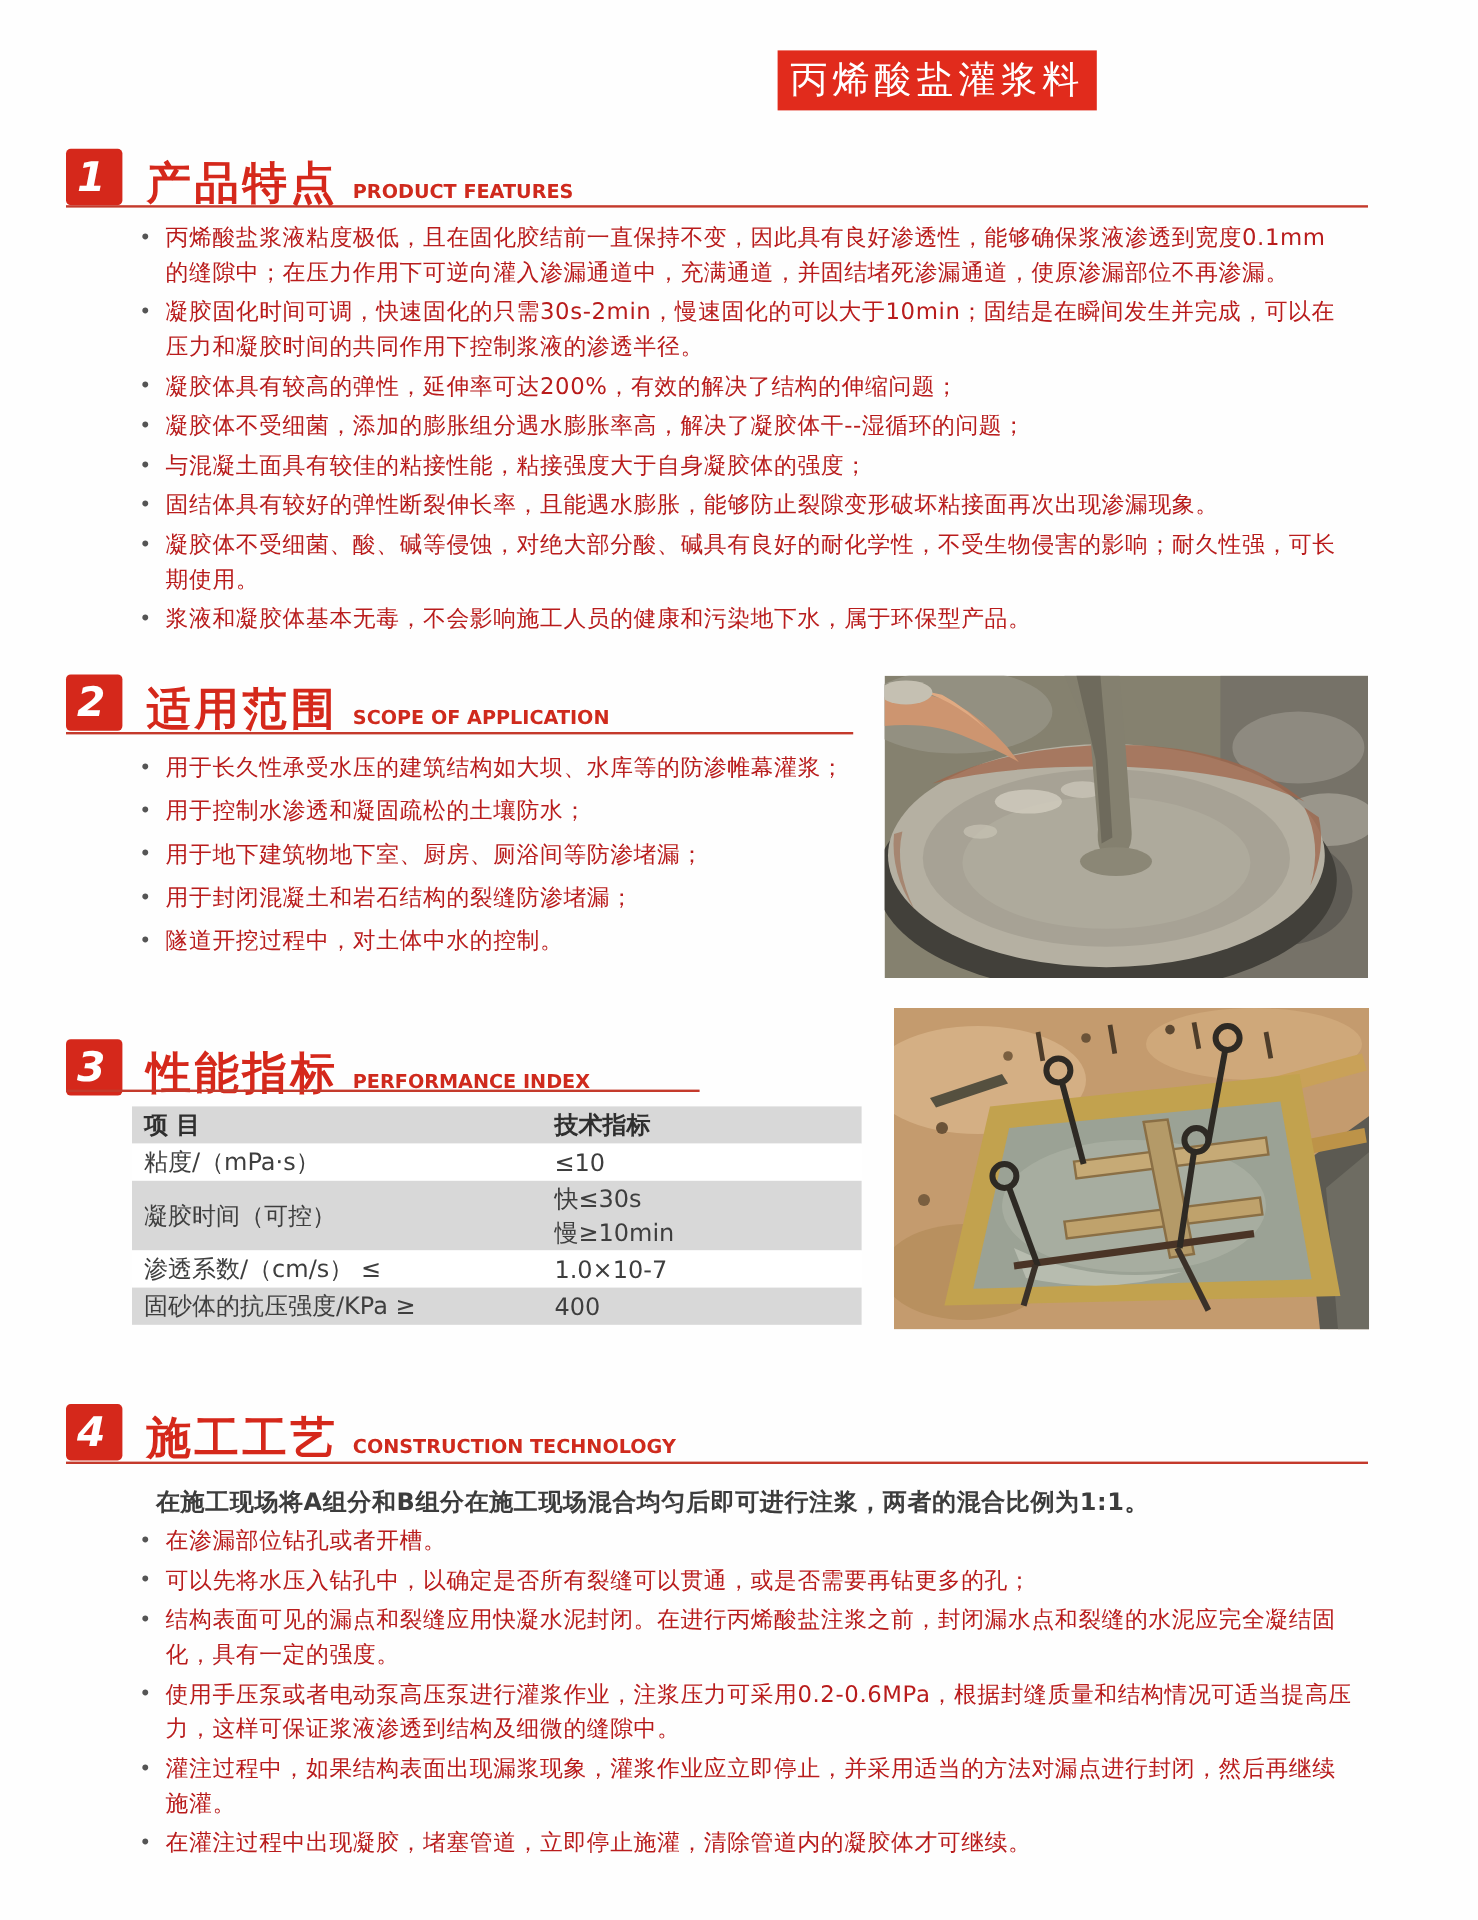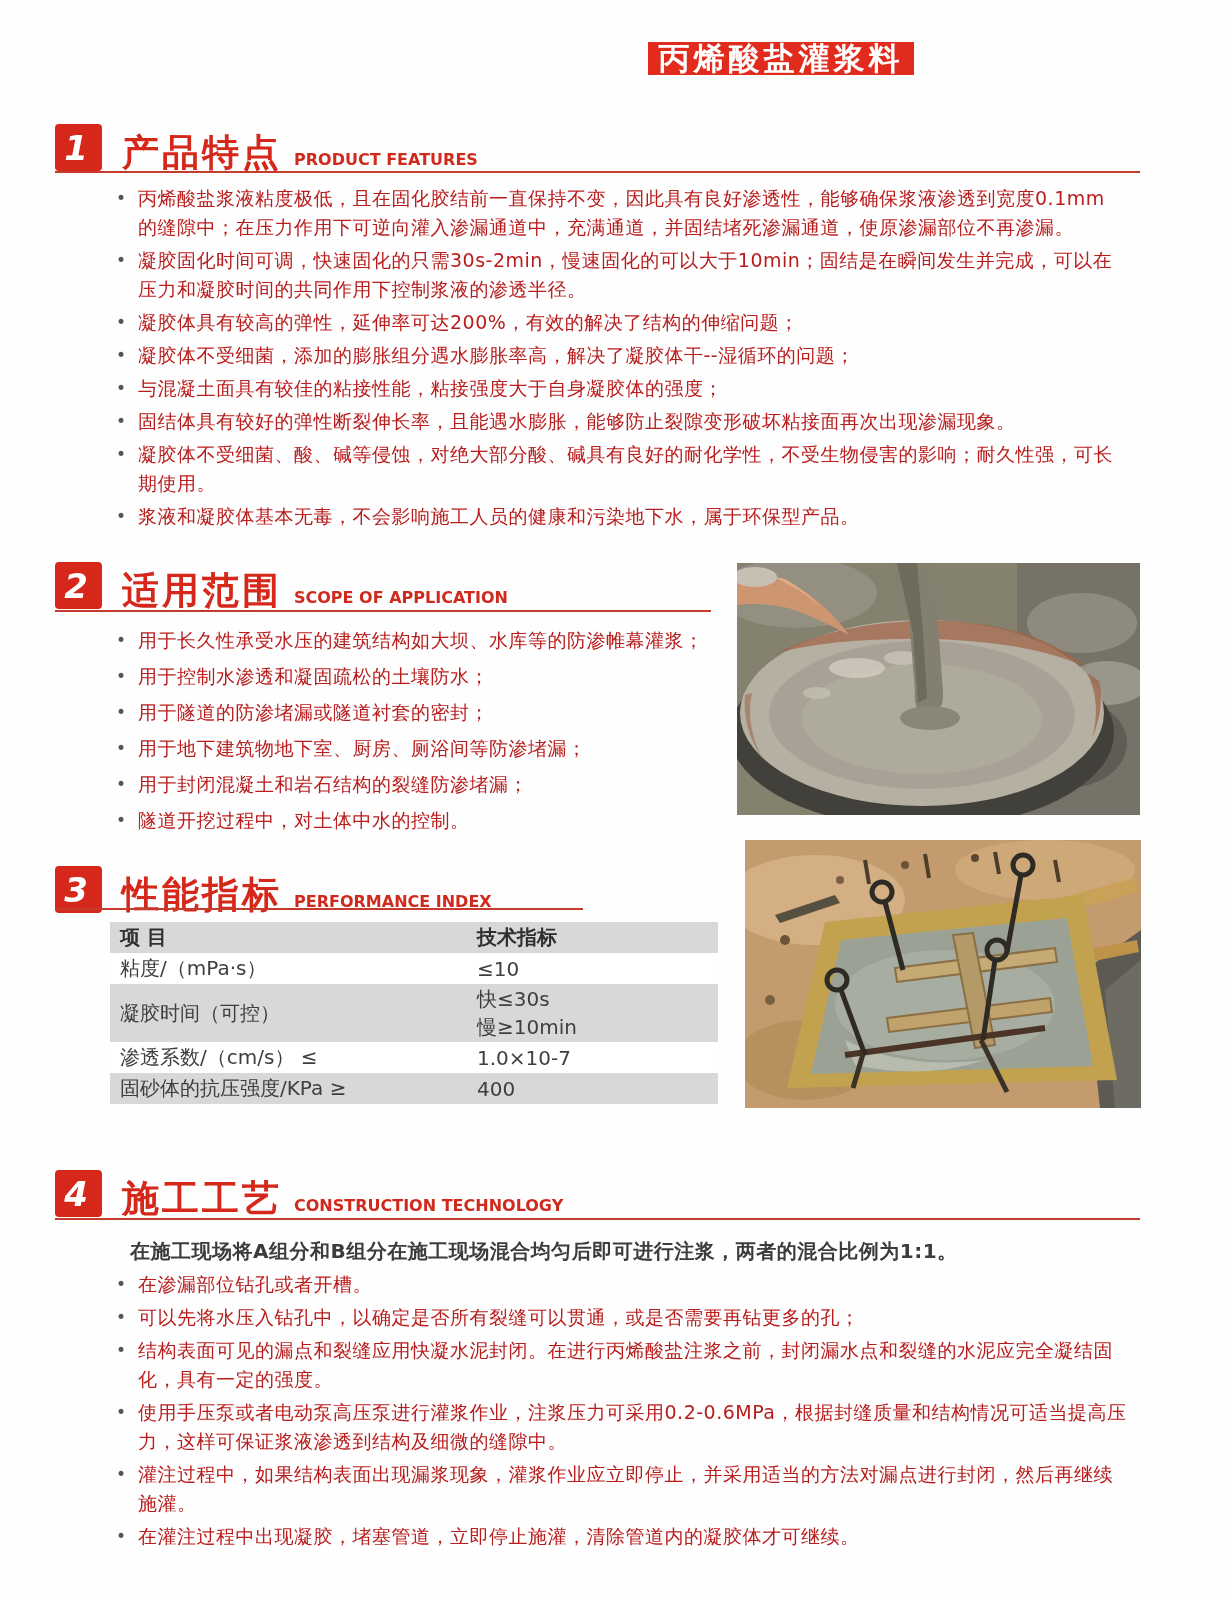--- a/index.html
+++ b/index.html
@@ -15,9 +15,9 @@
 
   
   .title-banner {
-    position:absolute; left:648px; top:42px; width:266px; height:33px;
+    position:absolute; left:648px; top:42px; width:266px; height:50px;
     background:#e12b1c; color:#ffffff;
-    font-size:31px; font-weight:bold; letter-spacing:4px;
+    font-size:31px; font-weight:normal; letter-spacing:4px;
     display:flex; align-items:center; justify-content:center;
   }
 

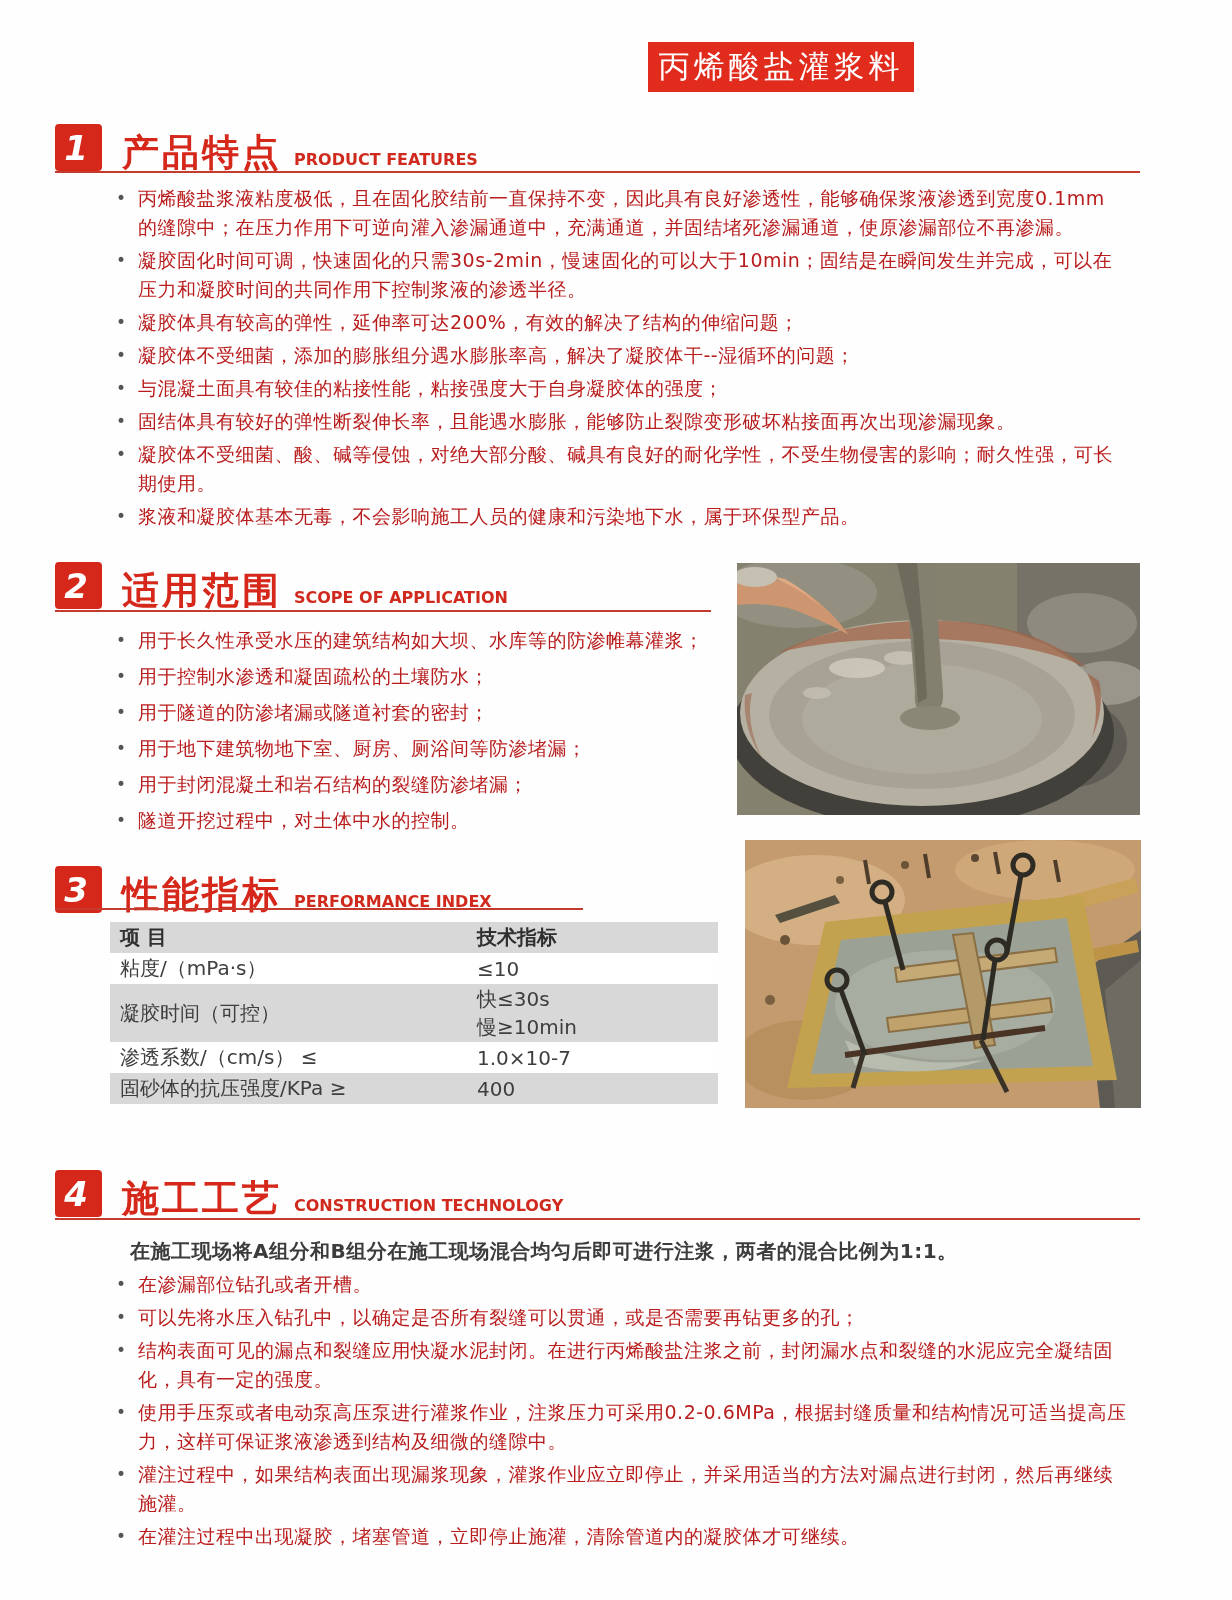--- a/index.html
+++ b/index.html
@@ -108,7 +108,6 @@
   <ul class="bullets spaced" style="top:626px;left:112px;width:605px">
     <li>用于长久性承受水压的建筑结构如大坝、水库等的防渗帷幕灌浆；</li>
     <li>用于控制水渗透和凝固疏松的土壤防水；</li>
-    <li>用于隧道的防渗堵漏或隧道衬套的密封；</li>
     <li>用于地下建筑物地下室、厨房、厕浴间等防渗堵漏；</li>
     <li>用于封闭混凝土和岩石结构的裂缝防渗堵漏；</li>
     <li>隧道开挖过程中，对土体中水的控制。</li>

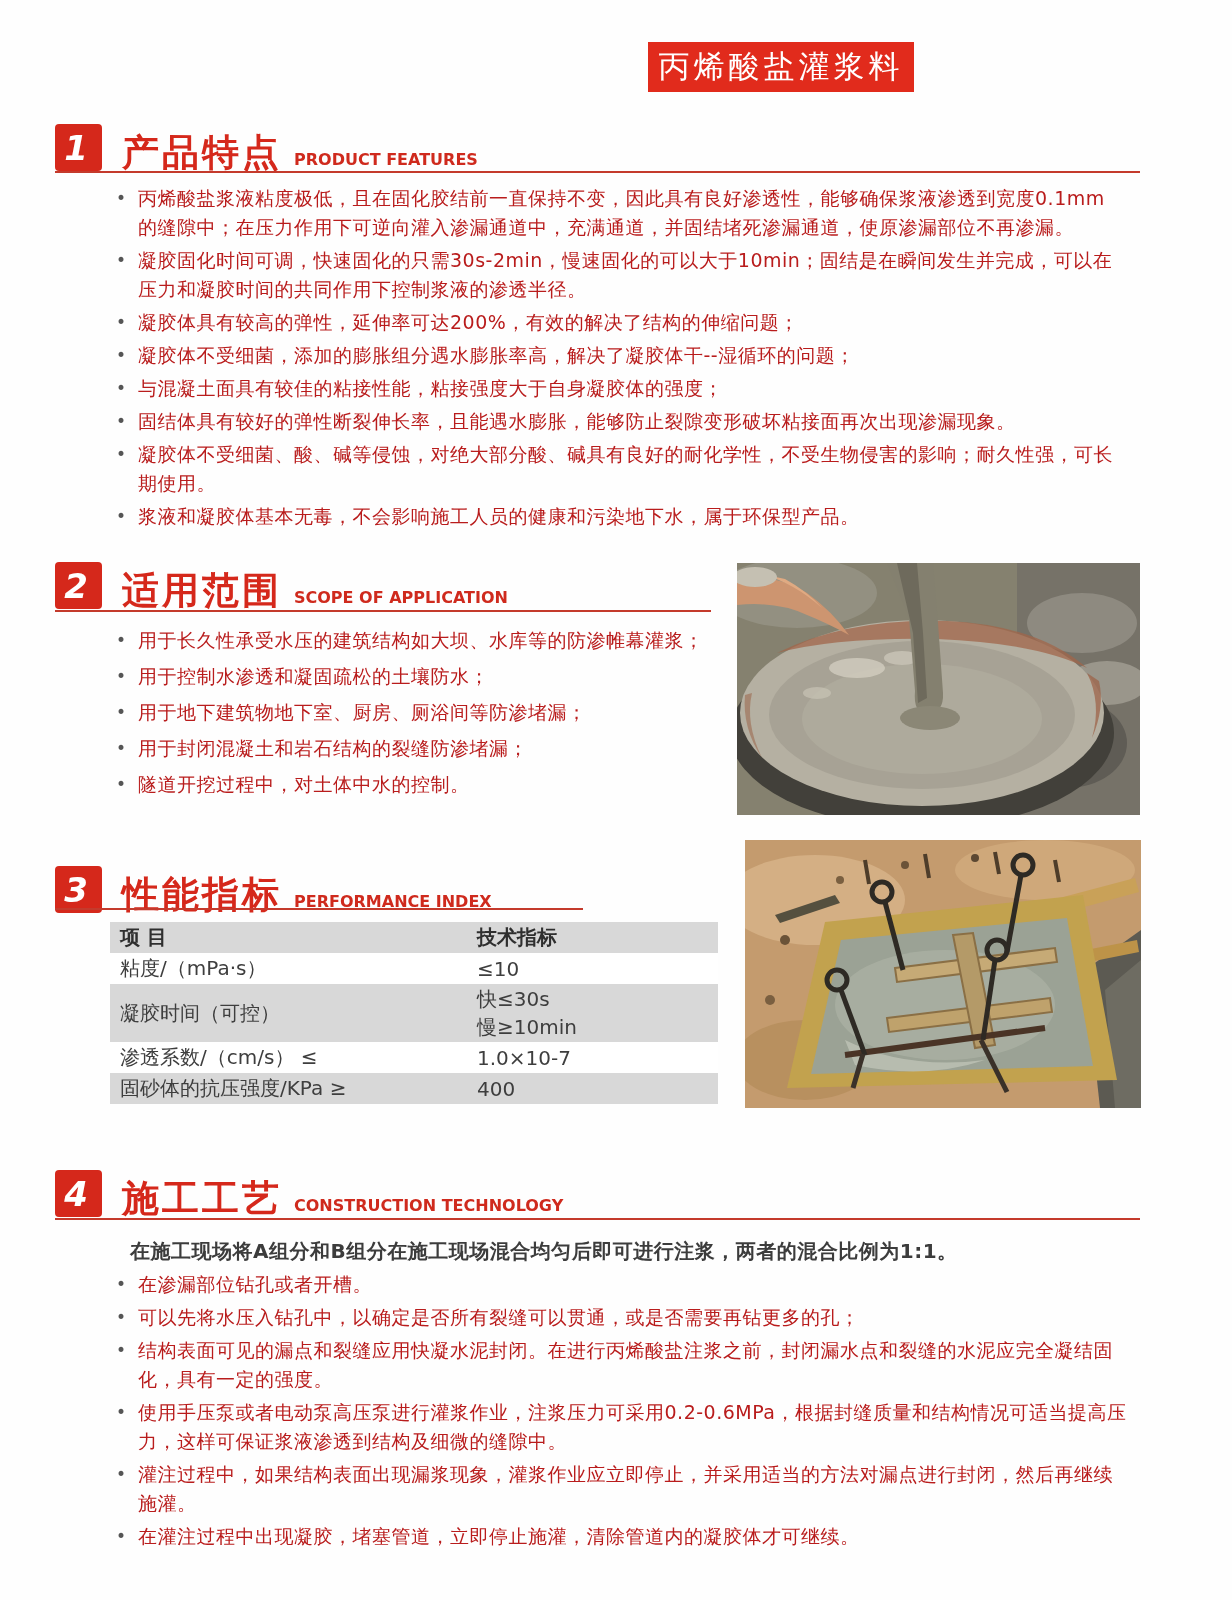--- a/index.html
+++ b/index.html
@@ -65,7 +65,7 @@
   .t-row.alt { background:#d8d8d8; }
   .t-row.t-head { font-weight:bold; color:#2f2f2f; min-height:31px; }
   .t-label { width:310px; padding-left:10px; }
-  .t-value { flex:1; padding-left:2px;margin-left:15px; }
+  .t-value { flex:1; padding-left:2px; }
   .t-double { min-height:58px; }
   .t-double .t-value div { line-height:28px; }
 

